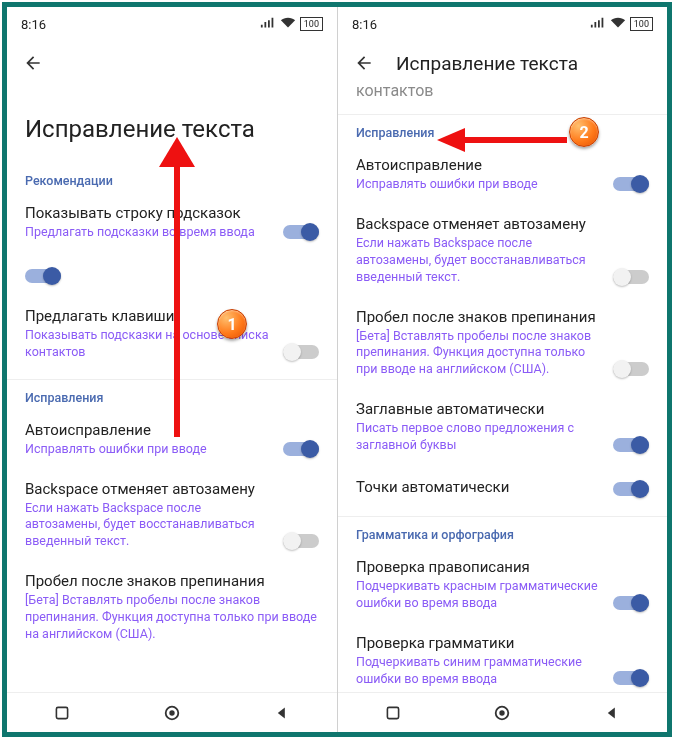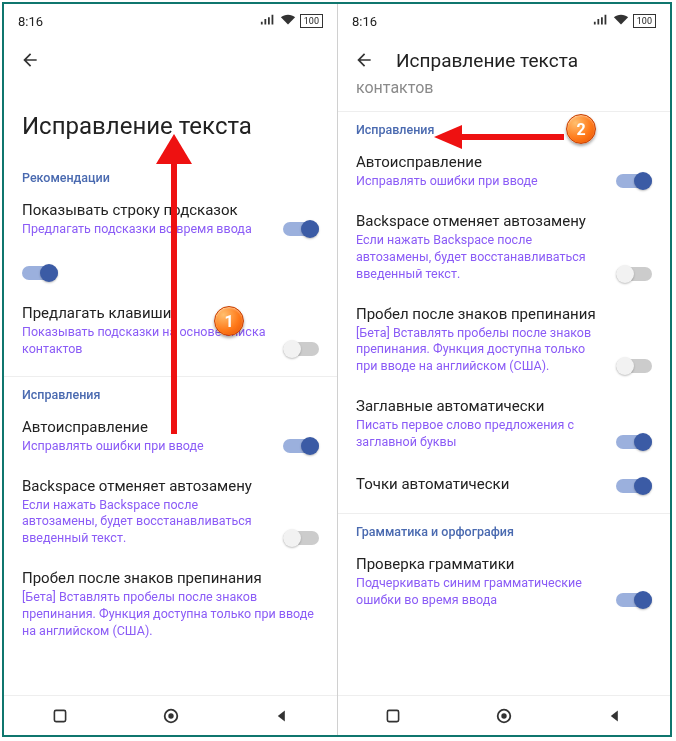--- a/index.html
+++ b/index.html
@@ -15,7 +15,7 @@
     display: flex;
     width: 670px;
     height: 735px;
-    border: 2px solid #0f766e;
+    border: 5px solid #0f766e;
     margin: 2px;
     position: relative;
     overflow: hidden;

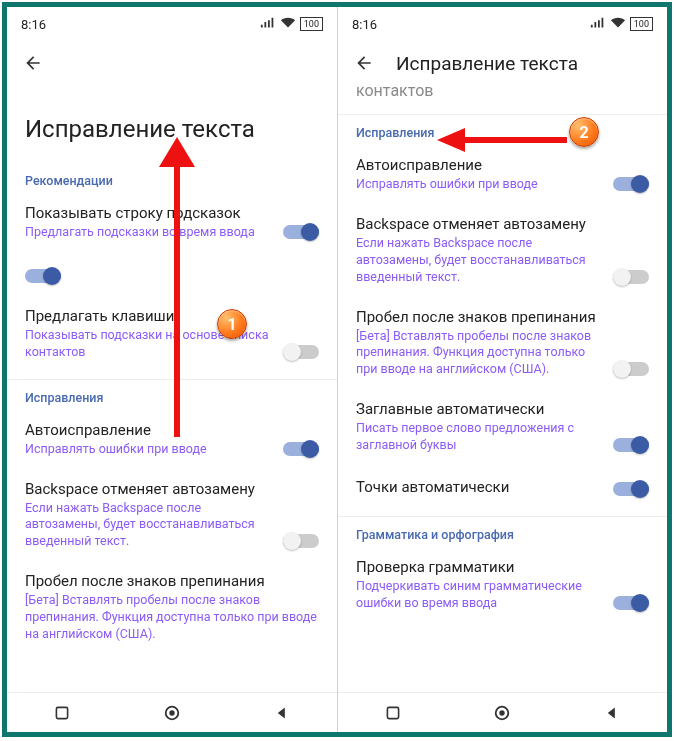--- a/index.html
+++ b/index.html
@@ -358,6 +358,16 @@
       <div class="divider"></div>
       <div class="section-header">Грамматика и орфография</div>
 
+      <div class="setting">
+        <div class="setting-text">
+          <div class="setting-title">Проверка правописания</div>
+          <div class="setting-sub">Подчеркивать красным грамматические ошибки во время ввода</div>
+        </div>
+        <div class="toggle on">
+            <div class="toggle-track"></div>
+            <div class="toggle-thumb"></div>
+          </div>
+      </div>
 
       <div class="setting">
         <div class="setting-text">

